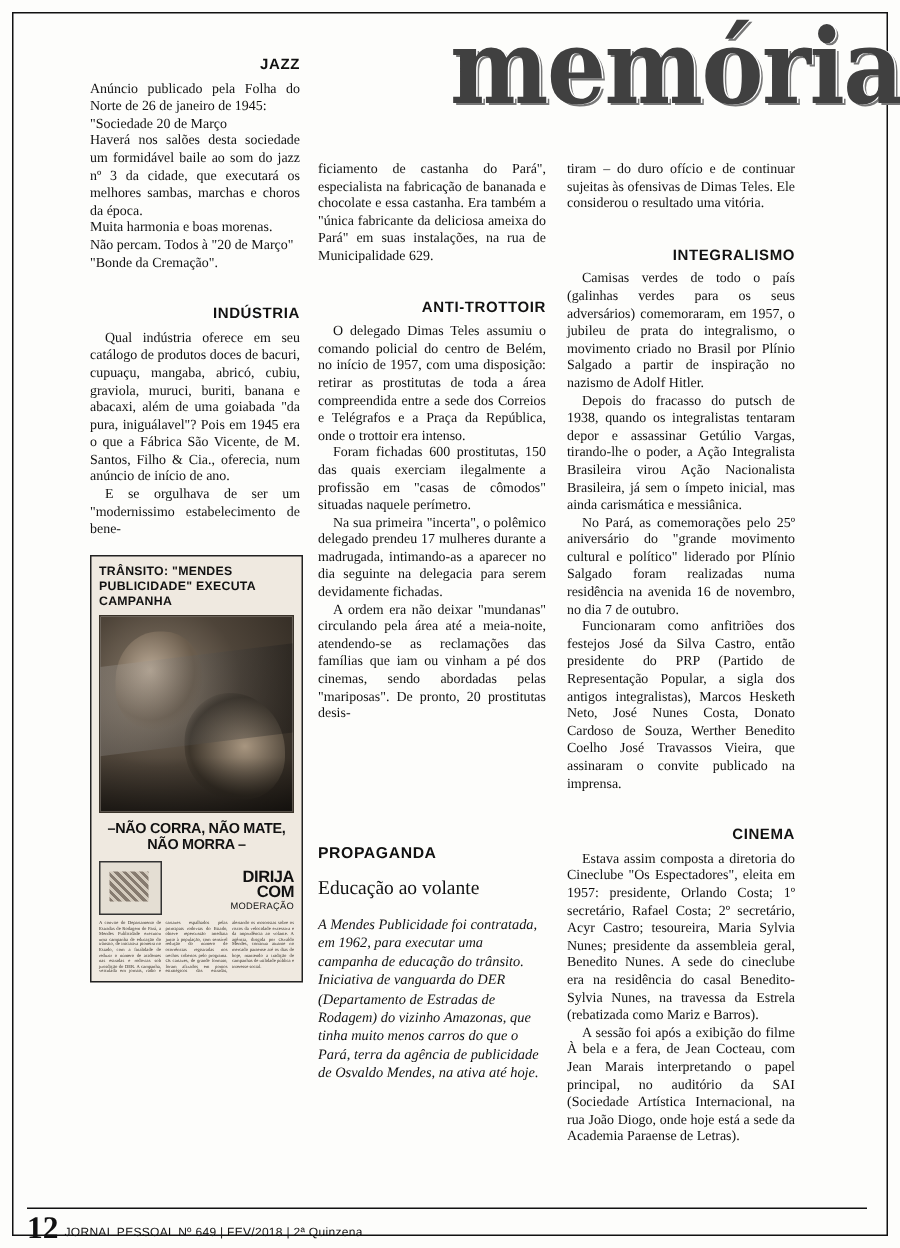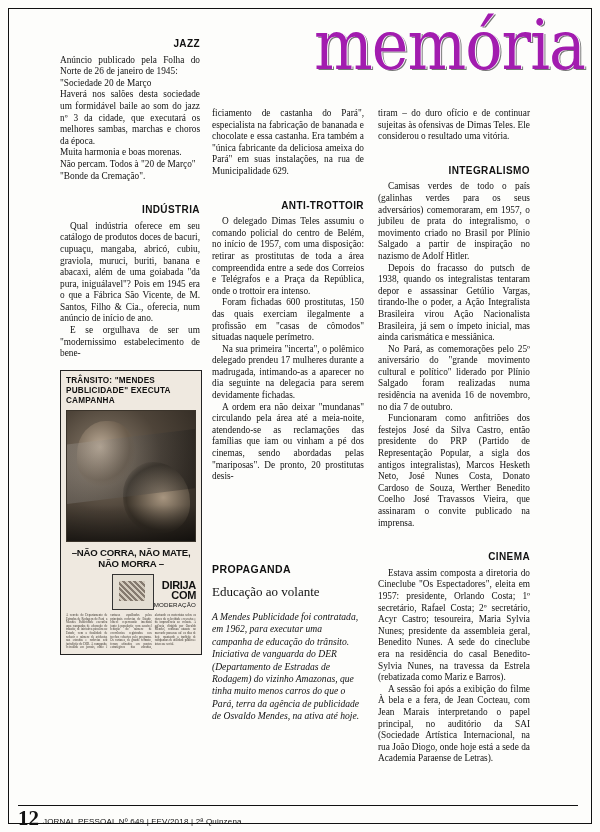--- a/index.html
+++ b/index.html
@@ -36,13 +36,13 @@
     left: 300px;
     top: 18px;
     width: 285px;
-    text-align: right;
+    text-align: left;
     font-family: "DejaVu Serif", serif;
     font-size: 62px;
     line-height: 62px;
     letter-spacing: -1px;
-    font-weight: 400;
-    color: #a21caf;
+    font-weight: 700;
+    color: #404040;
     -webkit-text-stroke: 0px;
     text-shadow:
       1px 0 0 #fff,

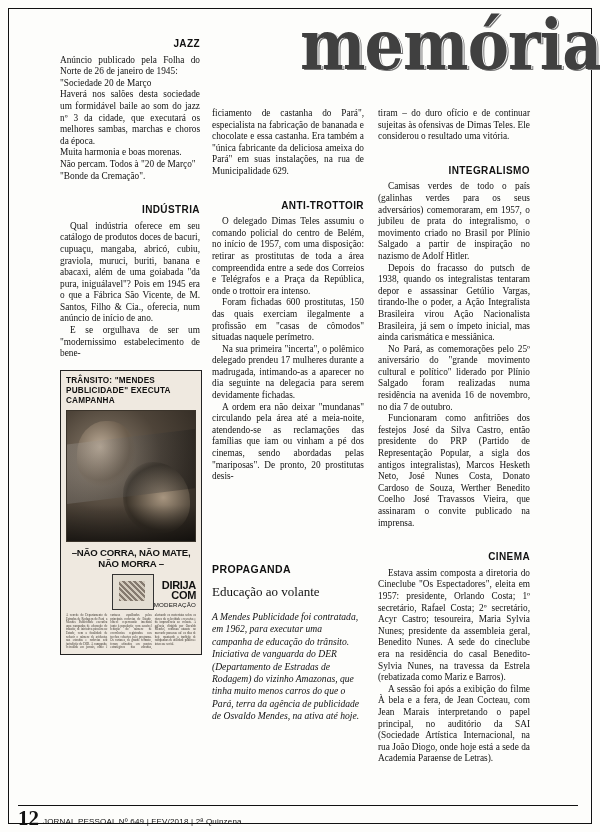--- a/index.html
+++ b/index.html
@@ -151,7 +151,7 @@
   .clip-bottom {
     display: flex;
     align-items: flex-end;
-    justify-content: flex-end;
+    justify-content: space-between;
     margin-top: 5px;
   }
   .clip-logo-left {

